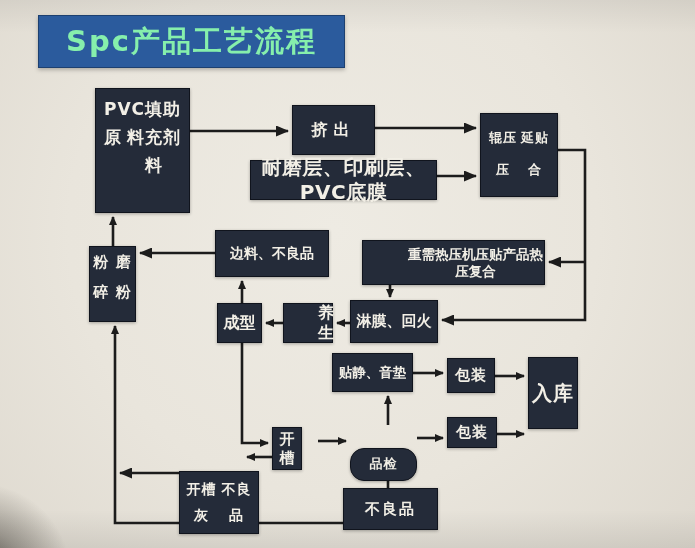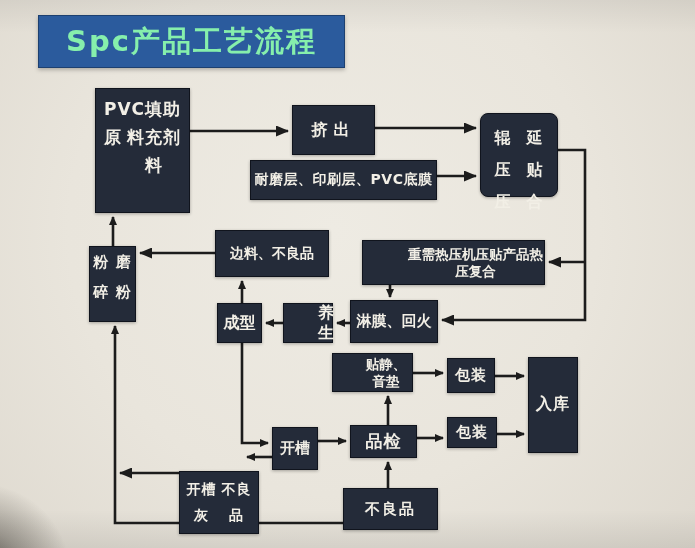--- a/index.html
+++ b/index.html
@@ -34,7 +34,7 @@
   #n-pvc .ln{line-height:28px;}
   #n-extrusion{left:292px;top:105px;width:83px;height:50px;font-size:16px;letter-spacing:6px;}
   #n-layers{left:250px;top:160px;width:187px;height:40px;font-size:14px;letter-spacing:0.5px;}
-  #n-calender{left:480px;top:113px;width:78px;height:84px;font-size:16px;padding:8px 6px;border-radius:8px;}
+  #n-calender{left:480px;top:113px;width:78px;height:84px;font-size:13px;padding:8px 6px;}
   #n-calender .ln{line-height:32px;text-align:center;}
   #n-hotpress{left:362px;top:240px;width:183px;height:45px;font-size:13.5px;letter-spacing:0;padding-left:44px;}
   #n-film{left:350px;top:300px;width:88px;height:43px;font-size:15px;letter-spacing:0;}

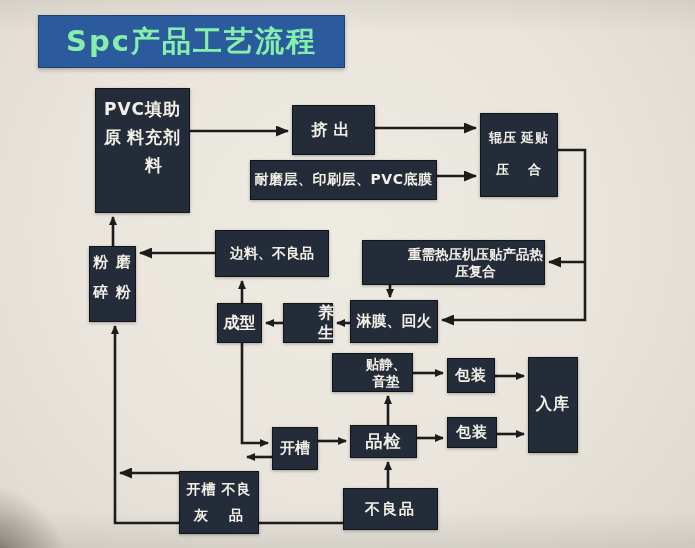--- a/index.html
+++ b/index.html
@@ -33,7 +33,7 @@
   #n-pvc{left:95px;top:88px;width:95px;height:125px;font-size:17px;padding:6px 10px;}
   #n-pvc .ln{line-height:28px;}
   #n-extrusion{left:292px;top:105px;width:83px;height:50px;font-size:16px;letter-spacing:6px;}
-  #n-layers{left:250px;top:160px;width:187px;height:40px;font-size:14px;letter-spacing:0.5px;}
+  #n-layers{left:250px;top:160px;width:187px;height:40px;font-size:20px;letter-spacing:0.5px;}
   #n-calender{left:480px;top:113px;width:78px;height:84px;font-size:13px;padding:8px 6px;}
   #n-calender .ln{line-height:32px;text-align:center;}
   #n-hotpress{left:362px;top:240px;width:183px;height:45px;font-size:13.5px;letter-spacing:0;padding-left:44px;}

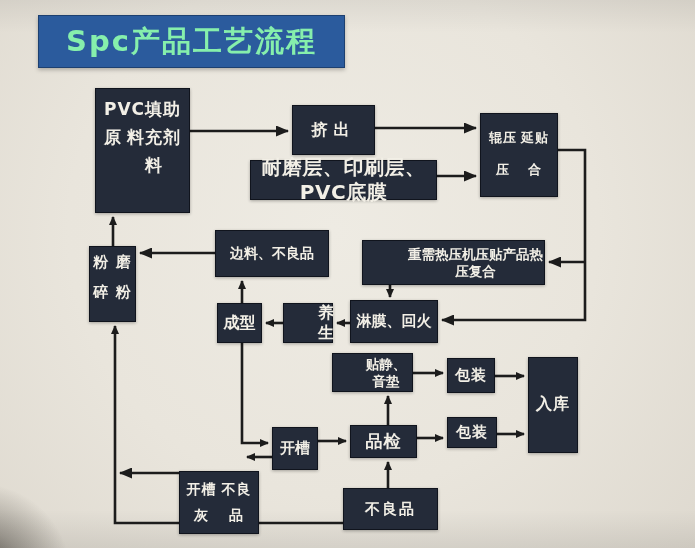--- a/index.html
+++ b/index.html
@@ -43,7 +43,7 @@
   #n-edgescrap{left:215px;top:230px;width:114px;height:47px;font-size:14px;letter-spacing:0;}
   #n-grinding{left:89px;top:246px;width:47px;height:76px;font-size:15px;}
   #n-grinding .ln{line-height:30px;text-align:center;}
-  #n-soundpad{left:332px;top:353px;width:81px;height:39px;font-size:13.5px;letter-spacing:0;padding-left:27px;}
+  #n-soundpad{left:332px;top:353px;width:81px;height:39px;font-size:13.5px;letter-spacing:0;}
   #n-pack1{left:447px;top:358px;width:48px;height:35px;font-size:15px;}
   #n-pack2{left:447px;top:417px;width:50px;height:31px;font-size:15px;}
   #n-warehouse{left:528px;top:357px;width:50px;height:96px;font-size:16px;font-family:Liberation Mono, monospace;}

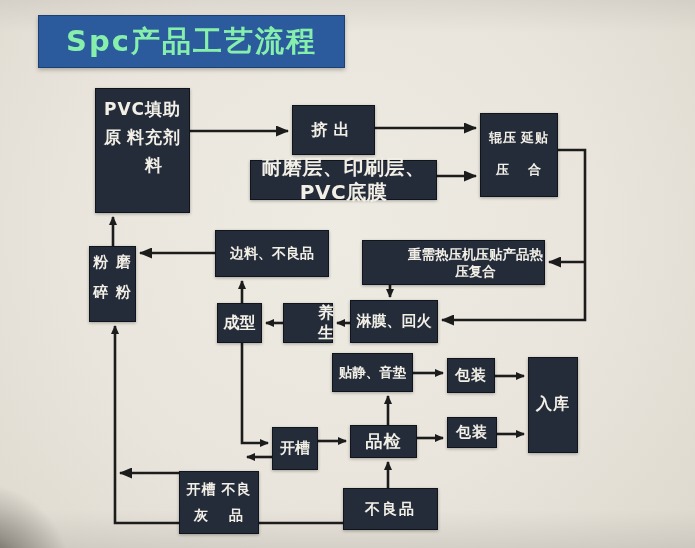--- a/index.html
+++ b/index.html
@@ -46,7 +46,7 @@
   #n-soundpad{left:332px;top:353px;width:81px;height:39px;font-size:13.5px;letter-spacing:0;}
   #n-pack1{left:447px;top:358px;width:48px;height:35px;font-size:15px;}
   #n-pack2{left:447px;top:417px;width:50px;height:31px;font-size:15px;}
-  #n-warehouse{left:528px;top:357px;width:50px;height:96px;font-size:16px;font-family:Liberation Mono, monospace;}
+  #n-warehouse{left:528px;top:357px;width:50px;height:72px;font-size:20px;}
   #n-inspection{left:350px;top:425px;width:67px;height:33px;font-size:17px;}
   #n-grooving{left:272px;top:427px;width:46px;height:43px;font-size:15px;letter-spacing:0;}
   #n-groovescrap{left:179px;top:471px;width:80px;height:63px;font-size:14px;padding:4px;}

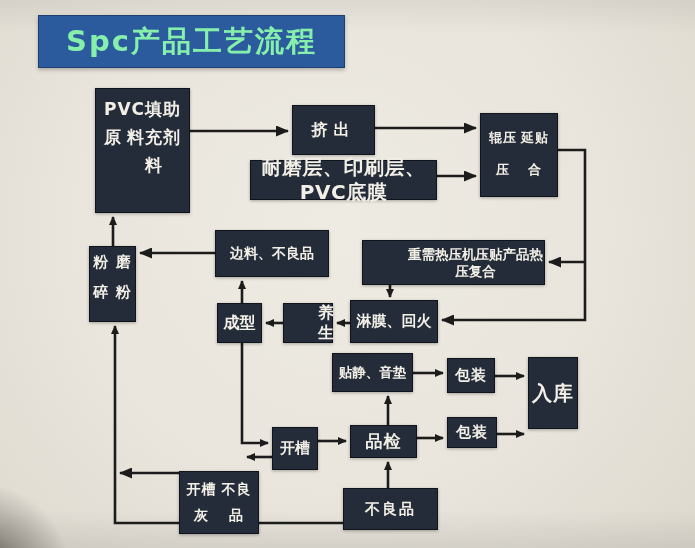--- a/index.html
+++ b/index.html
@@ -48,7 +48,7 @@
   #n-pack2{left:447px;top:417px;width:50px;height:31px;font-size:15px;}
   #n-warehouse{left:528px;top:357px;width:50px;height:72px;font-size:20px;}
   #n-inspection{left:350px;top:425px;width:67px;height:33px;font-size:17px;}
-  #n-grooving{left:272px;top:427px;width:46px;height:43px;font-size:15px;letter-spacing:0;}
+  #n-grooving{left:272px;top:427px;width:30px;height:43px;font-size:15px;letter-spacing:0;}
   #n-groovescrap{left:179px;top:471px;width:80px;height:63px;font-size:14px;padding:4px;}
   #n-groovescrap .ln{line-height:26px;text-align:center;}
   #n-defective{left:343px;top:488px;width:95px;height:42px;font-size:15px;letter-spacing:2px;}

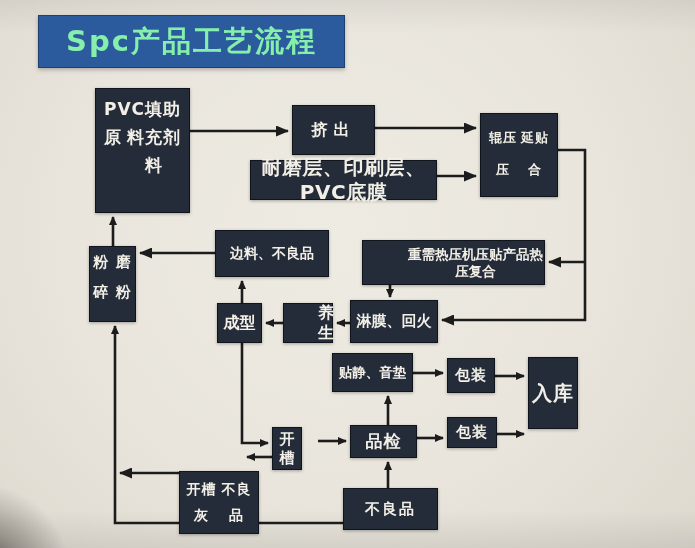--- a/index.html
+++ b/index.html
@@ -47,7 +47,7 @@
   #n-pack1{left:447px;top:358px;width:48px;height:35px;font-size:15px;}
   #n-pack2{left:447px;top:417px;width:50px;height:31px;font-size:15px;}
   #n-warehouse{left:528px;top:357px;width:50px;height:72px;font-size:20px;}
-  #n-inspection{left:350px;top:425px;width:67px;height:33px;font-size:17px;}
+  #n-inspection{left:350px;top:448px;width:67px;height:33px;font-size:13px;border-radius:14px;}
   #n-grooving{left:272px;top:427px;width:30px;height:43px;font-size:15px;letter-spacing:0;}
   #n-groovescrap{left:179px;top:471px;width:80px;height:63px;font-size:14px;padding:4px;}
   #n-groovescrap .ln{line-height:26px;text-align:center;}

